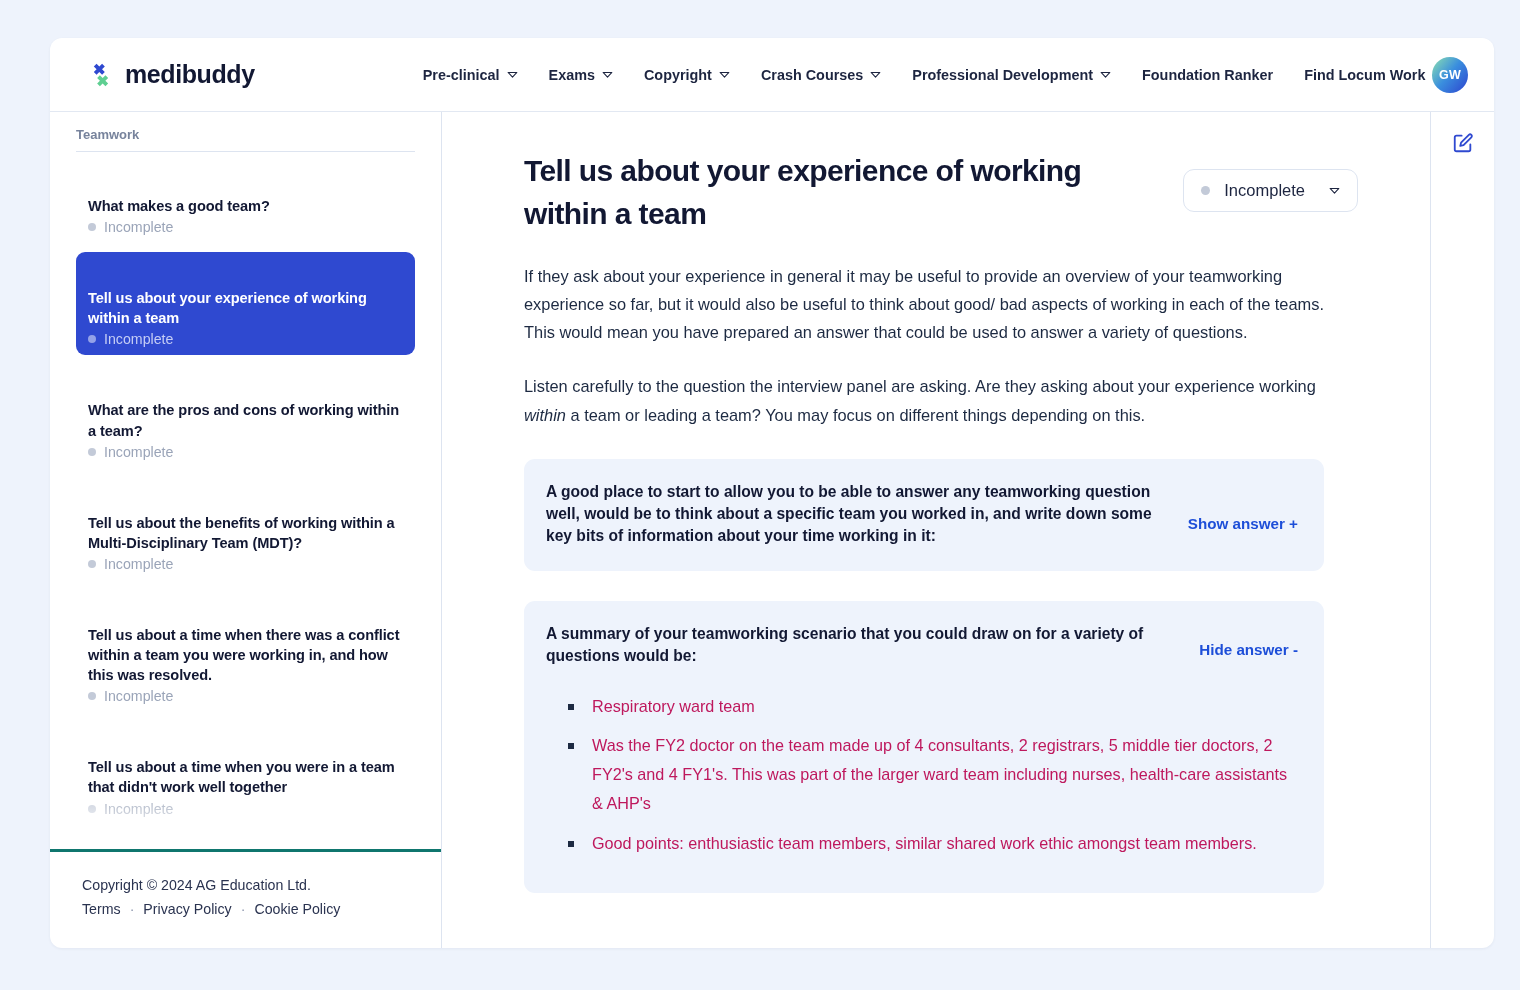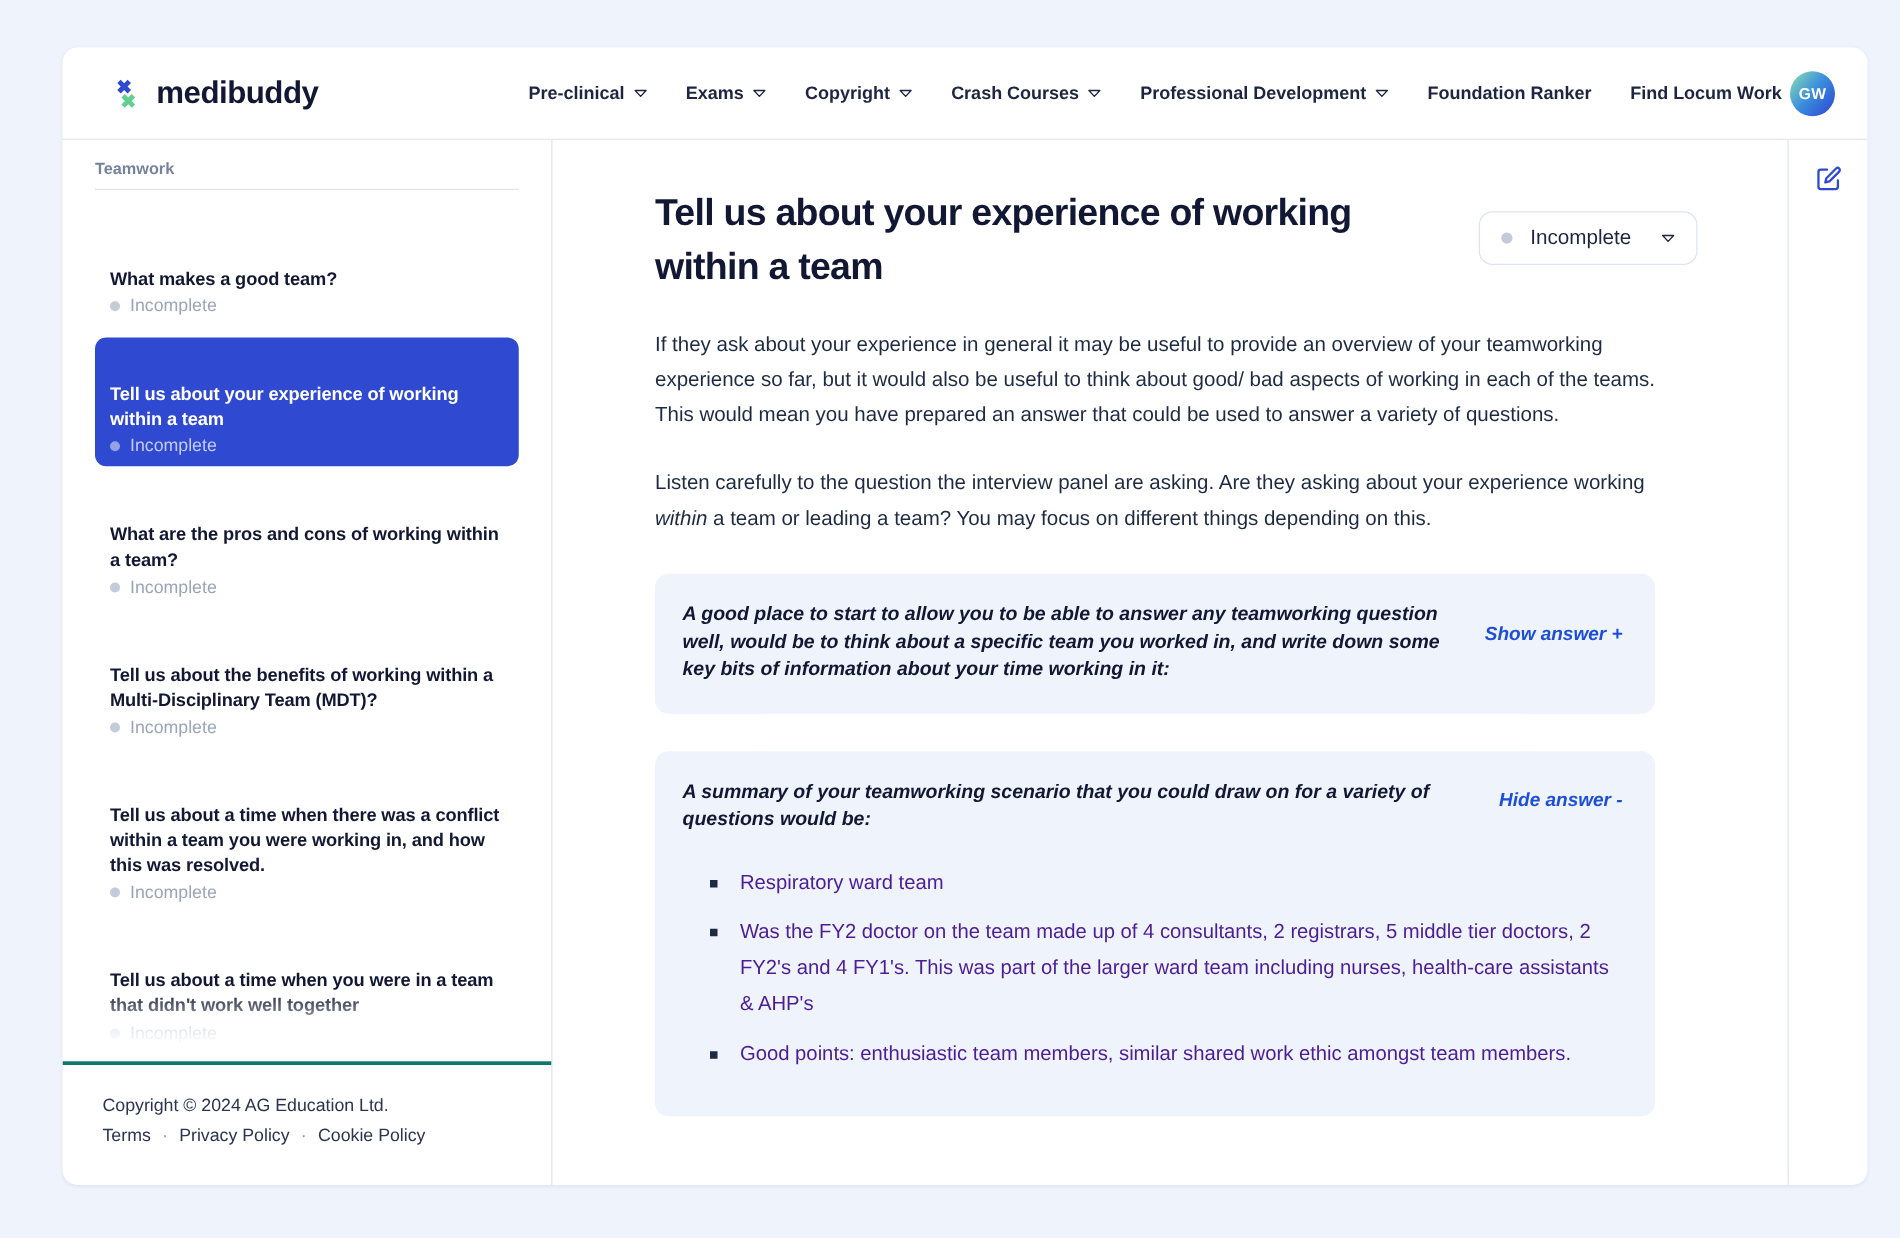--- a/index.html
+++ b/index.html
@@ -120,7 +120,7 @@
     padding-top: 15px;
     padding-bottom: 9px;
     border-bottom: 1px solid #dde4f0;
-    margin-bottom: 26px;
+    margin-bottom: 8px;
   }
   .group-label.second { padding-top: 32px; }
 

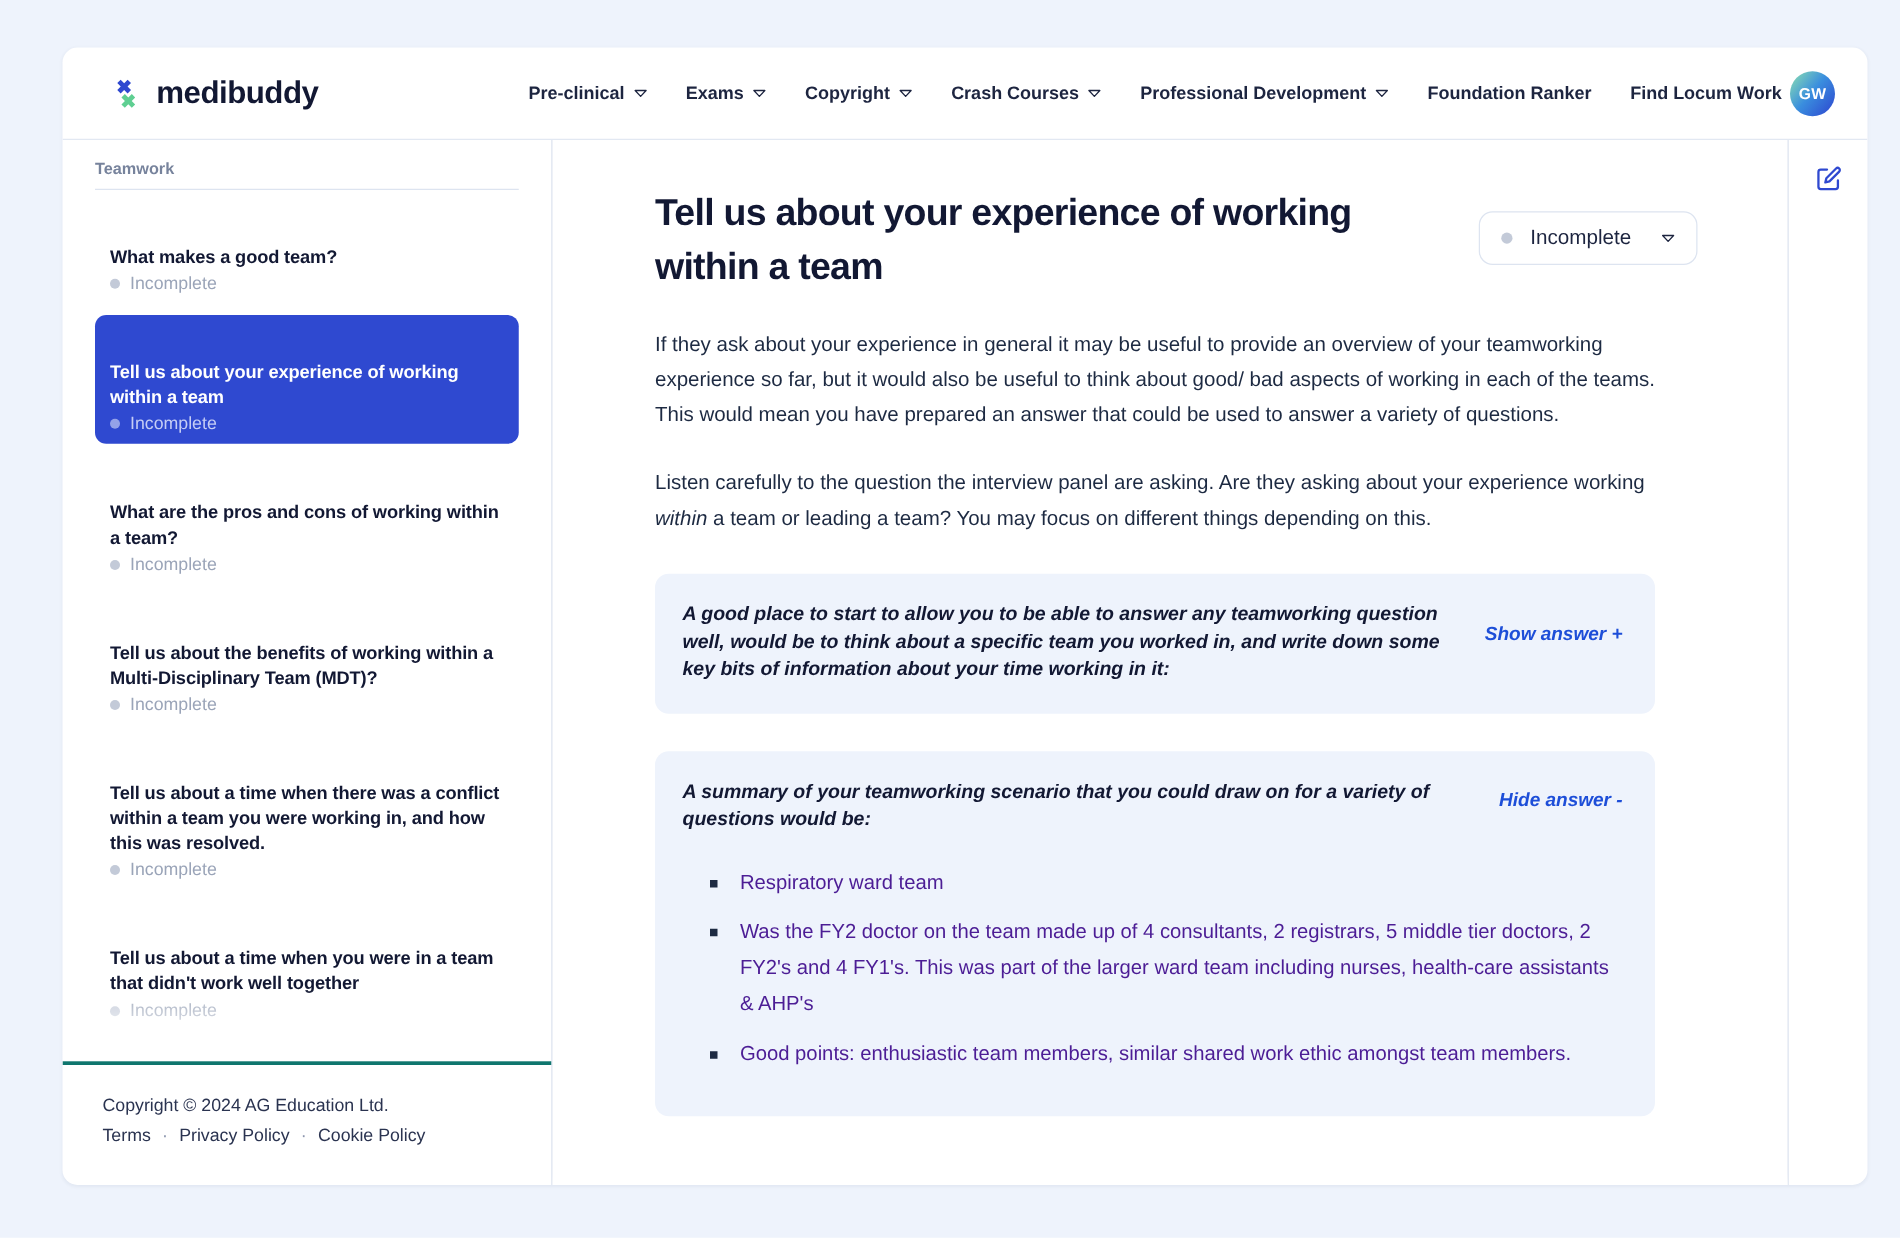--- a/index.html
+++ b/index.html
@@ -243,9 +243,8 @@
   }
   .callout-head {
     display: flex;
-    align-items: flex-start;
+    align-items: center;
     gap: 20px;
-    font-style: italic;
   }
   .callout-title {
     font-size: 15.6px;

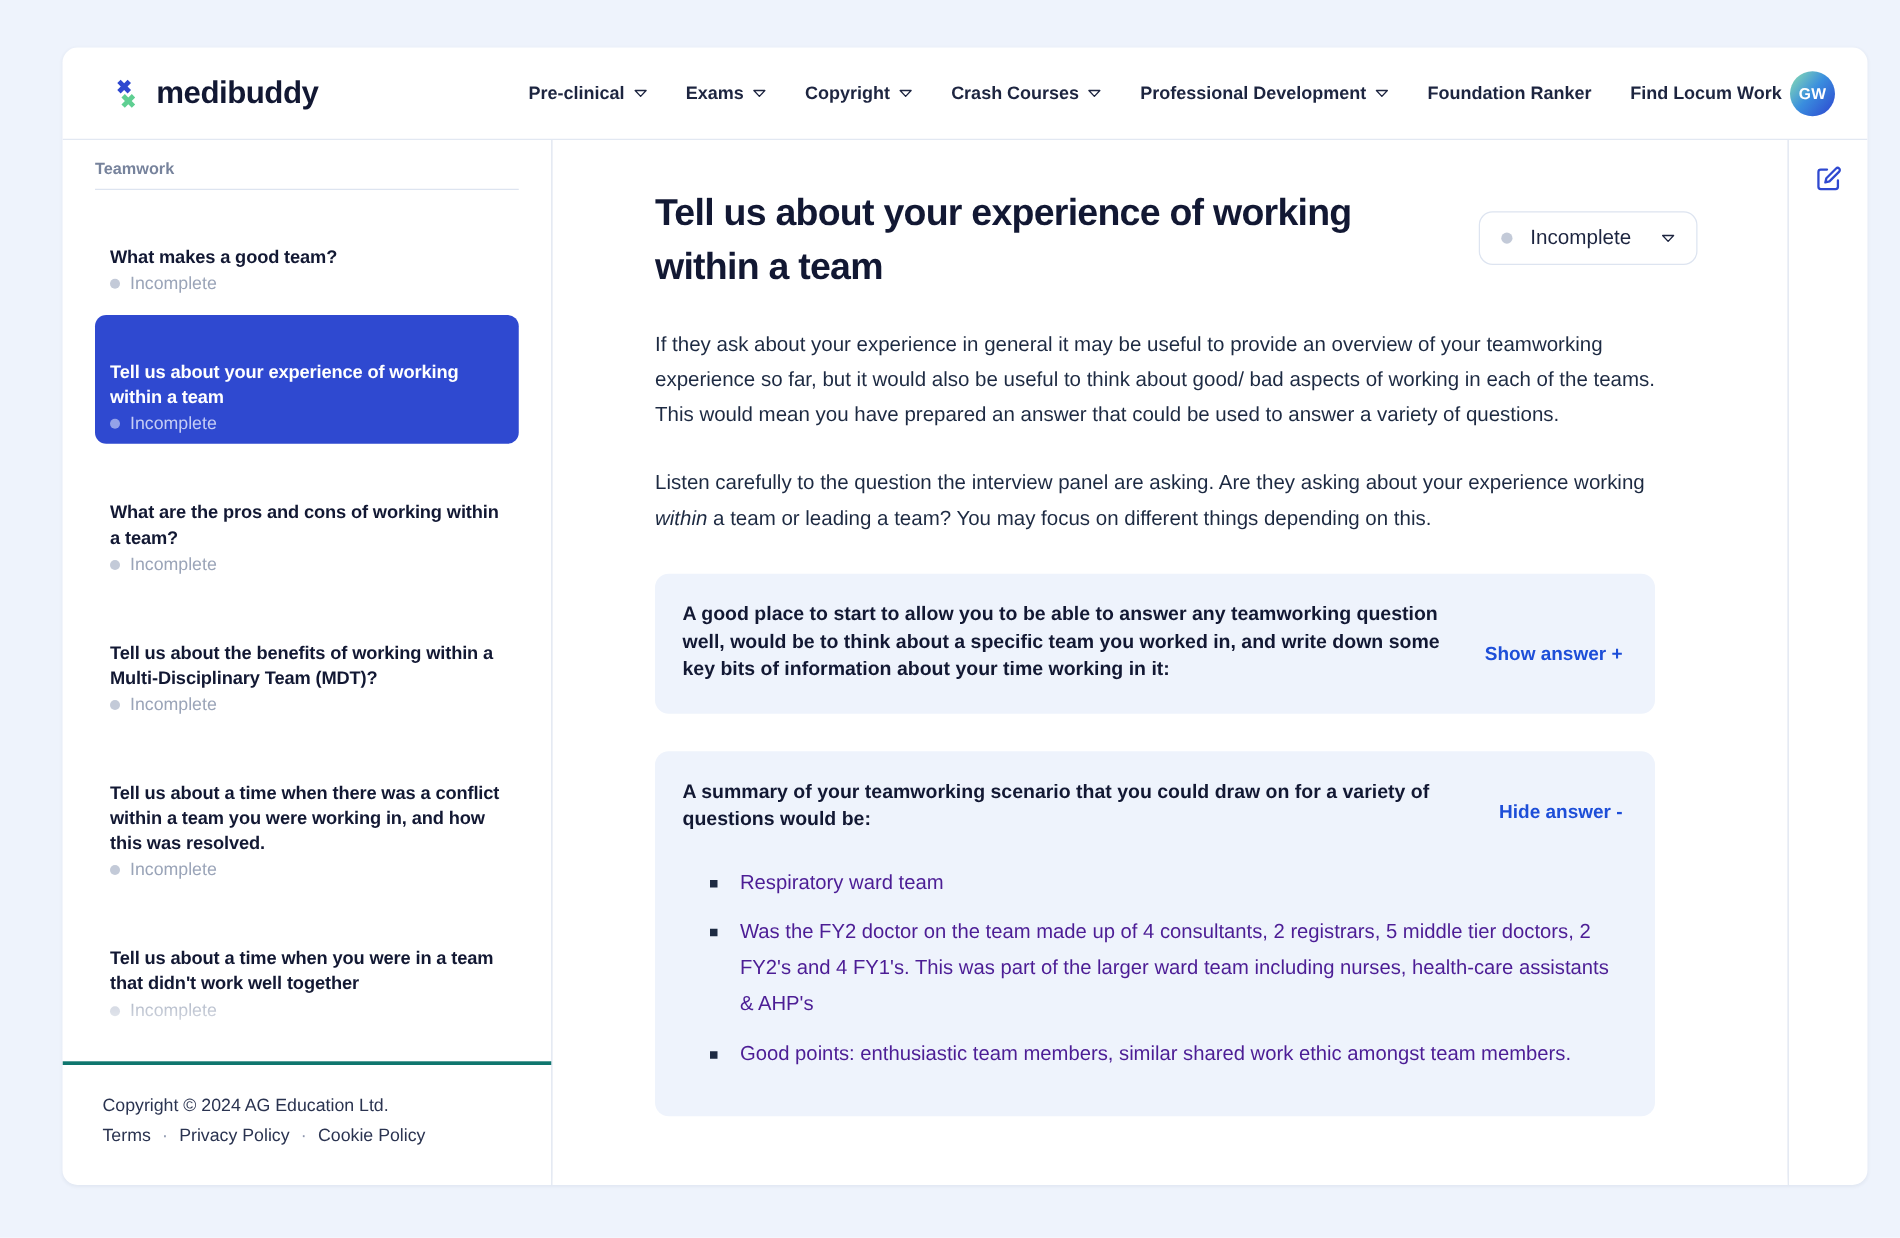--- a/index.html
+++ b/index.html
@@ -275,7 +275,7 @@
     margin-bottom: 11px;
     font-size: 16.2px;
     line-height: 1.78;
-    color: #4c1d95;
+    color: #be185d;
     max-width: 740px;
   }
   .bullets li:before {

